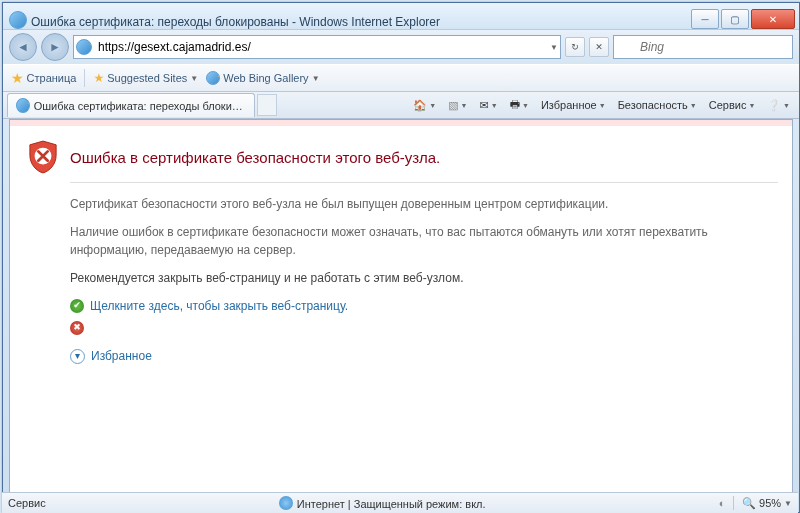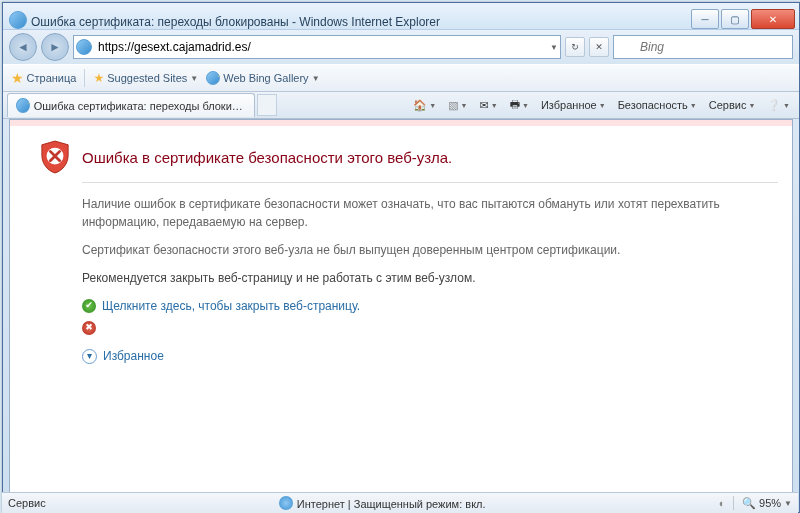--- a/index.html
+++ b/index.html
@@ -27,7 +27,7 @@
   .cmdbtn{height:20px;padding:0 4px;display:flex;align-items:center;gap:2px;color:#333;font-size:11px;border:1px solid transparent;border-radius:2px}
   .cmdbtn .dd{font-size:7px;color:#666}
   .content{height:372px;margin:0 6px;background:#fff;border:1px solid #9ab0c8;overflow:auto}
-  .errpane{padding:14px 14px 14px 30px;border-top:6px solid #fde3e4}
+  .errpane{padding:14px 14px 14px 18px;border-top:6px solid #fde3e4}
   .errhead{display:flex;align-items:center;gap:12px}
   .shield{width:30px;height:34px;flex-shrink:0}
   .errtitle{color:#880015;font-size:15px}

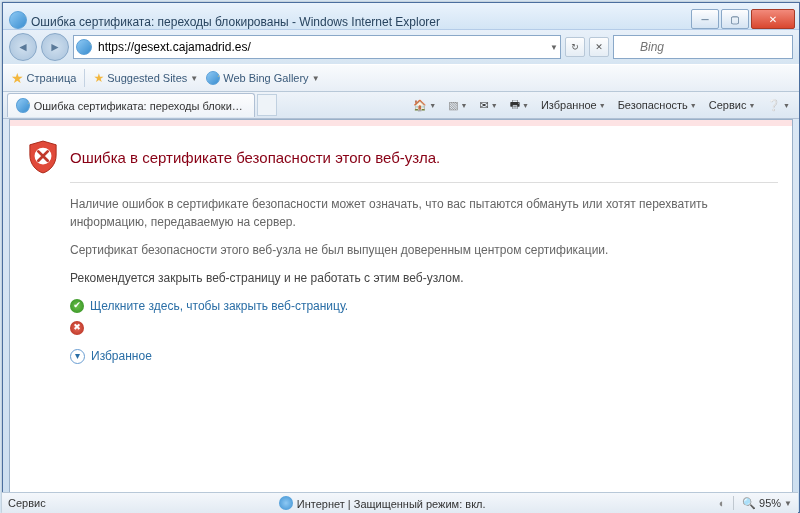--- a/index.html
+++ b/index.html
@@ -157,8 +157,8 @@
       </div>
       <div class="hr"></div>
       <div class="errbody">
+        <p>Сертификат безопасности этого веб-узла не был выпущен доверенным центром сертификации.</p>
         <p>Наличие ошибок в сертификате безопасности может означать, что вас пытаются обмануть или хотят перехватить информацию, передаваемую на сервер.</p>
-        <p>Сертификат безопасности этого веб-узла не был выпущен доверенным центром сертификации.</p>
         <p class="bold">Рекомендуется закрыть веб-страницу и не работать с этим веб-узлом.</p>
         <div class="linkrow">
           <span class="dot g">✔</span>

